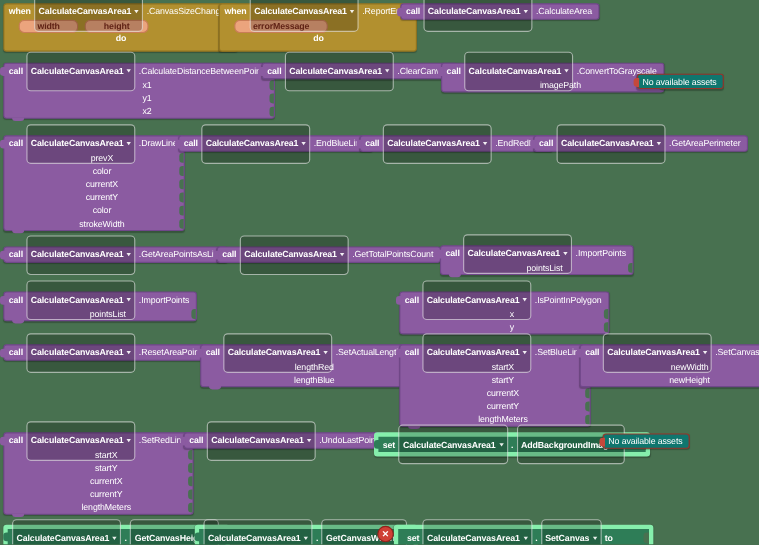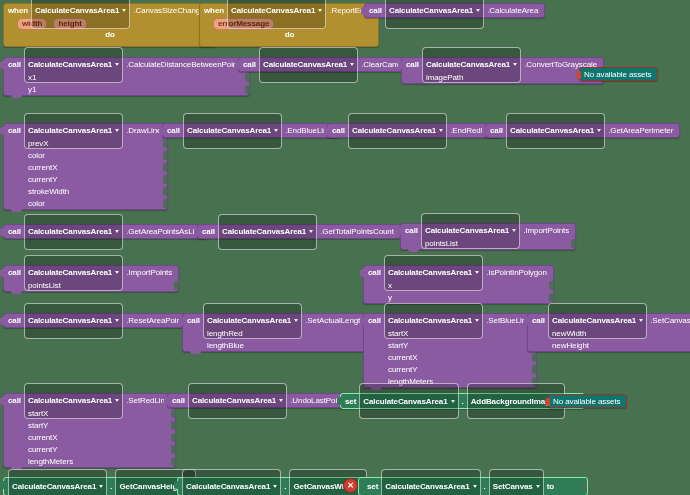--- a/index.html
+++ b/index.html
@@ -25,7 +25,7 @@
         background:#487150;border-radius:3px 0 0 3px;}
   .pchips{display:flex;gap:6px;height:13px;align-items:center;padding:0 4px 0 13px;}
   .pchip{background:#eba47d;color:#7c2d1c;border:1px solid #c97d57;border-radius:5px;
-        padding:0 4px;height:10px;display:inline-flex;align-items:center;font-weight:bold;}
+        padding:0 16px;height:10px;display:inline-flex;align-items:center;font-weight:bold;}
   .dorow{display:flex;align-items:center;gap:4px;height:14px;padding:0 3px 2px 4px;flex-direction:column;}
   .doslot{flex:1;height:11px;background:rgba(255,255,255,.22);border-radius:5px;}
   .nub{position:absolute;left:-4px;top:2.5px;width:5px;height:8px;border-radius:3px 0 0 3px;}

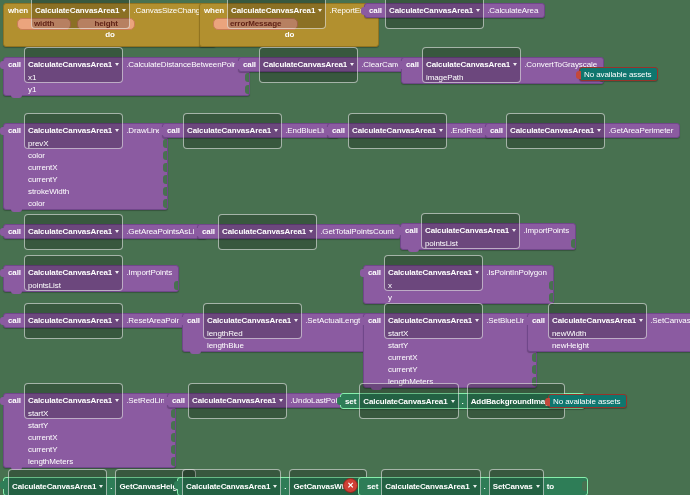--- a/index.html
+++ b/index.html
@@ -19,7 +19,7 @@
   .tri{width:0;height:0;border-left:2.5px solid transparent;border-right:2.5px solid transparent;
        border-top:3.5px solid rgba(255,255,255,.9);}
   .dot{font-weight:bold;}
-  .prow{position:relative;height:12px;display:flex;align-items:center;justify-content:flex-start;
+  .prow{position:relative;height:12px;display:flex;align-items:center;justify-content:center;
         padding-right:10px;padding-left:24px;}
   .prow::after{content:"";position:absolute;right:0;top:1.5px;width:4px;height:9px;
         background:#487150;border-radius:3px 0 0 3px;}

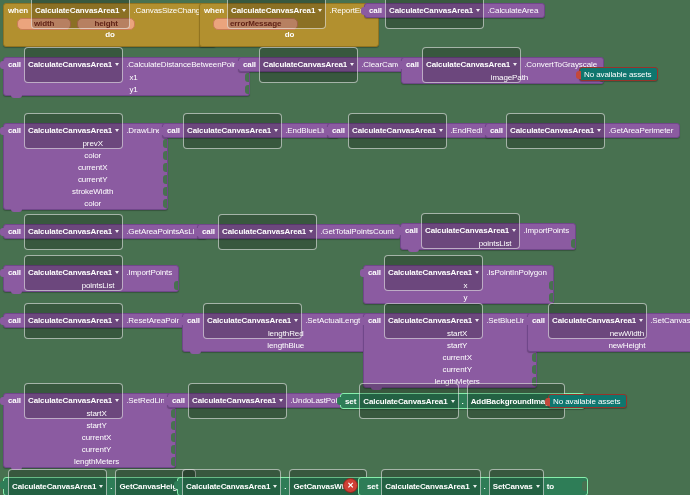--- a/index.html
+++ b/index.html
@@ -111,6 +111,9 @@
     <div class="prow">
         <span>y1</span>
       </div>
+    <div class="prow">
+        <span>x2</span>
+      </div>
   </div>
 
   <div class="blk purple" style="left:238px;top:57px;min-width:115px;">

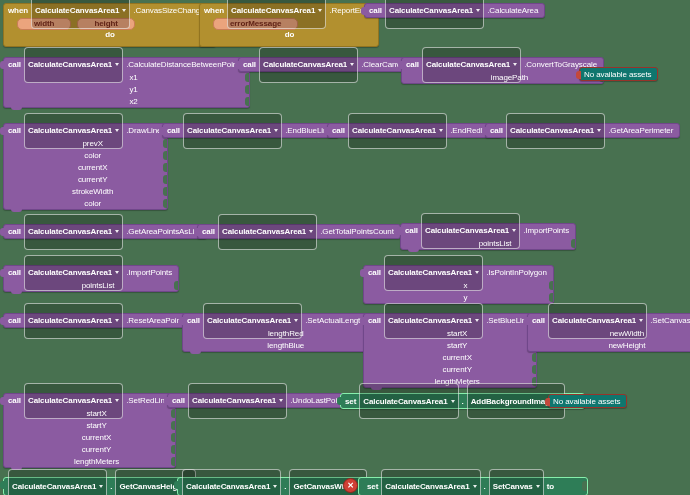--- a/index.html
+++ b/index.html
@@ -173,10 +173,10 @@
         <span>currentY</span>
       </div>
     <div class="prow">
+        <span>color</span>
+      </div>
+    <div class="prow">
         <span>strokeWidth</span>
-      </div>
-    <div class="prow">
-        <span>color</span>
       </div>
   </div>
 

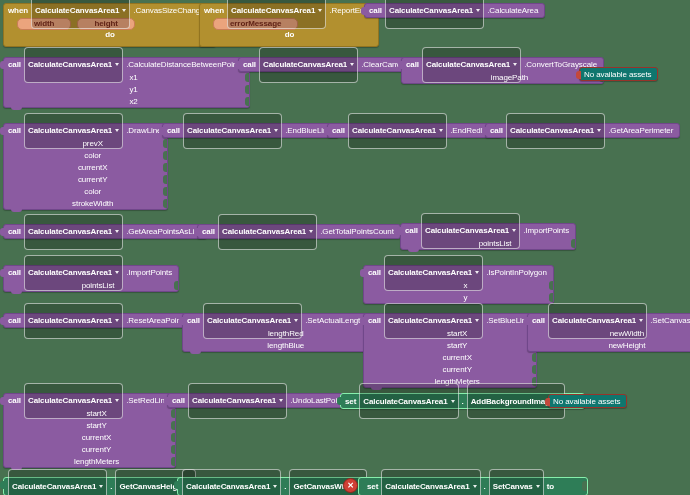--- a/index.html
+++ b/index.html
@@ -9,7 +9,7 @@
        white-space:nowrap;box-shadow:0 1px 1px rgba(0,0,0,.25);}
   .purple{background:#8b5ba1;border:1px solid #70478a;}
   .gold{background:#b2902f;border:1px solid #927420;}
-  .green{background:#2e7d57;border:1px solid #86efac;}
+  .green{background:#2e7d57;border:4px solid #86efac;}
   .redv{background:#0f766e;border:1px solid #98332a;}
   .t{display:flex;align-items:center;gap:3px;height:13px;padding:0 6px 0 4px;position:relative;}
   .kw{font-weight:bold;}

